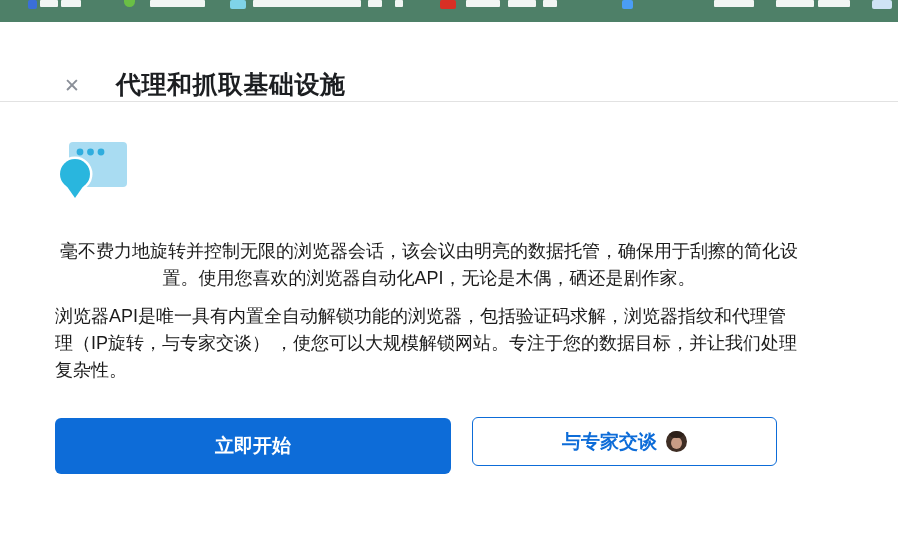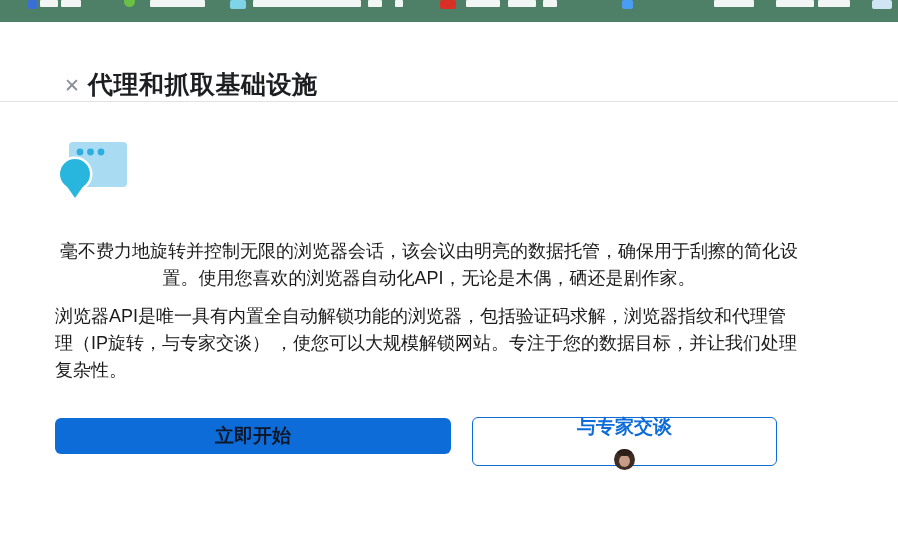--- a/index.html
+++ b/index.html
@@ -19,7 +19,7 @@
   .close-btn { position:absolute; left:60px; top:52px; width:24px; height:24px;
     font-size:19px; line-height:24px; text-align:center; color:#8a8f98; cursor:pointer;
     background:none; border:none; font-family:inherit; }
-  .page-title { position:absolute; left:88px; top:46px; font-size:25px; font-weight:700;
+  .page-title { position:absolute; left:116px; top:46px; font-size:25px; font-weight:700;
     color:#1c1e21; letter-spacing:.5px; }
   .header-divider { position:absolute; left:0; top:101px; width:898px; height:1px;
     background:#e2e2e2; }

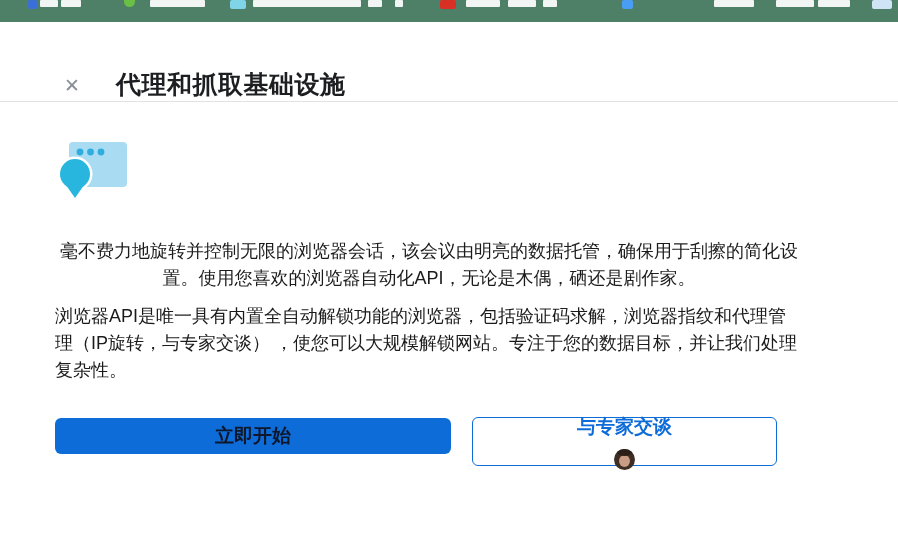--- a/index.html
+++ b/index.html
@@ -36,8 +36,8 @@
   .desc.p2 { top:303px; }
 
   
-  .btn-primary { position:absolute; left:55px; top:418px; width:396px; height:36px;
-    background:#0d6cd8; color:#0f172a; border:none; border-radius:6px;
+  .btn-primary { position:absolute; left:55px; top:418px; width:396px; height:56px;
+    background:#0d6cd8; color:#ffffff; border:none; border-radius:6px;
     font-size:19px; font-weight:700; font-family:inherit; cursor:pointer; }
   .btn-secondary { position:absolute; left:472px; top:417px; width:305px; height:49px;
     background:#fff; border:1.5px solid #0d6cd8; border-radius:6px;

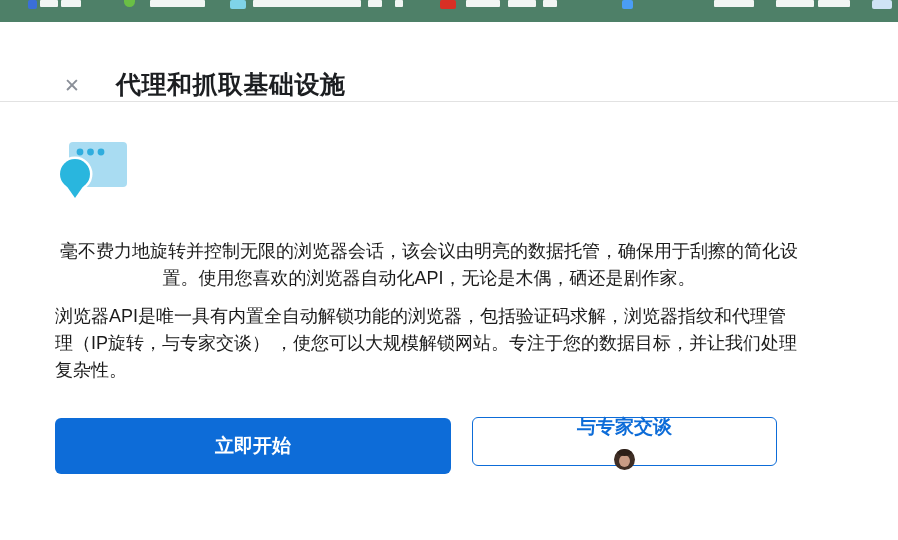--- a/index.html
+++ b/index.html
@@ -42,7 +42,7 @@
   .btn-secondary { position:absolute; left:472px; top:417px; width:305px; height:49px;
     background:#fff; border:1.5px solid #0d6cd8; border-radius:6px;
     display:flex; align-items:center; justify-content:center; gap:9px;
-    font-size:19px; font-weight:700; color:#0d6cd8; font-family:inherit; cursor:pointer;flex-direction:column; }
+    font-size:19px; font-weight:700; color:#0d6cd8; font-family:inherit; cursor:pointer; }
   .avatar { position:relative; width:21px; height:21px; border-radius:50%;
     background:#3e2d24; overflow:hidden; flex:0 0 auto; }
   .avatar::after { content:""; position:absolute; left:5px; top:6px; width:11px; height:12px;

